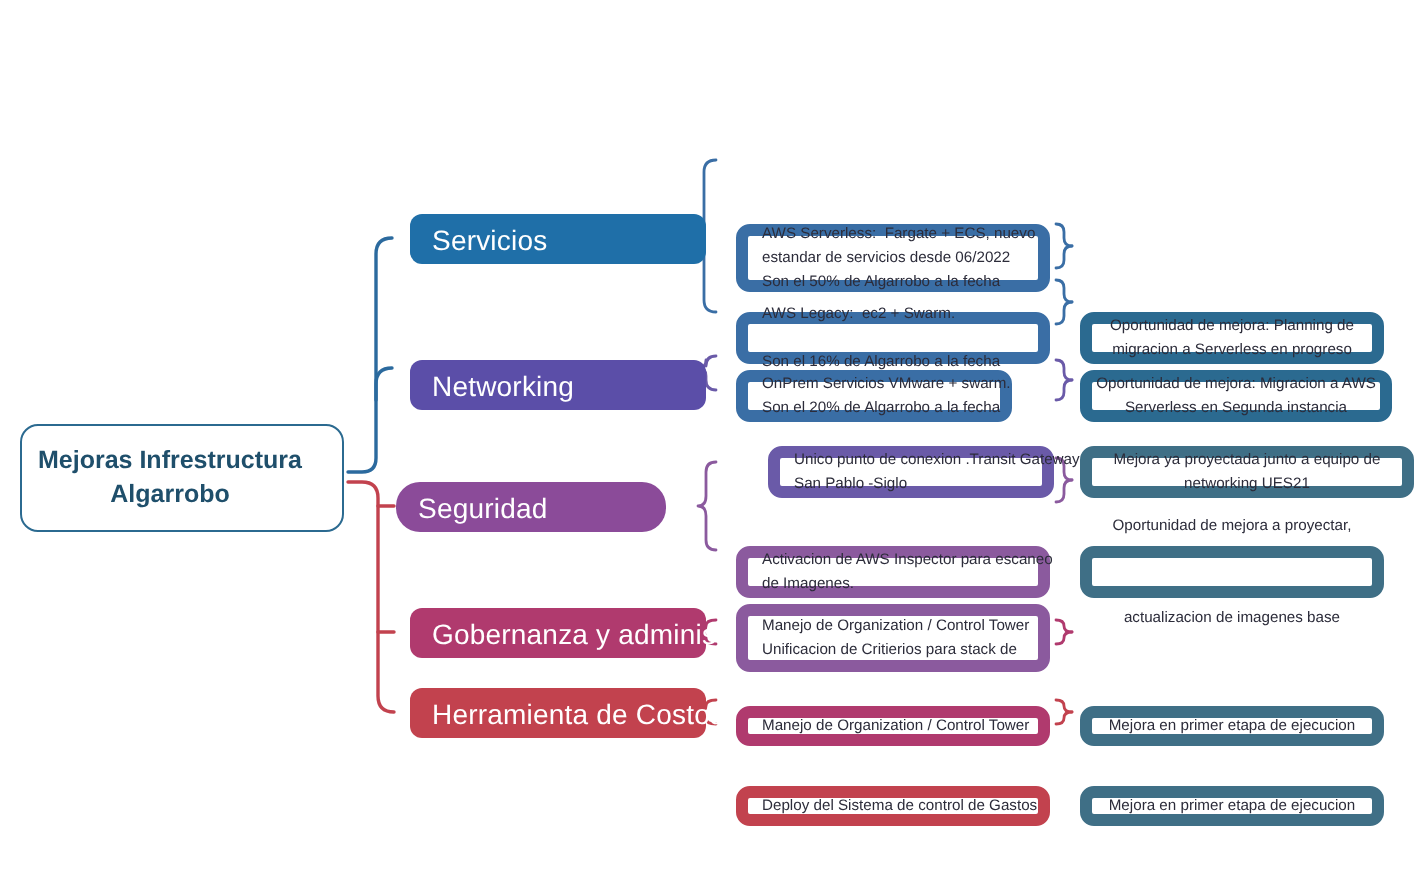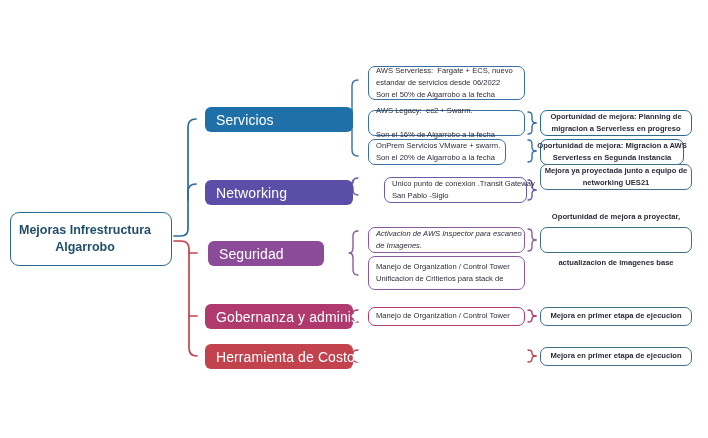--- a/index.html
+++ b/index.html
@@ -75,7 +75,7 @@
     box-sizing: border-box;
     border-radius: 7px;
     background: #ffffff;
-    border: 1px solid #c4b5fd;
+    border: 6px solid #c4b5fd;
     font-size: 7.6px;
     line-height: 1.62;
     color: #2c2c3a;
@@ -83,6 +83,7 @@
     display: flex;
     flex-direction: column;
     justify-content: center;
+    margin-top: 46px;
   }
   .leaf-box.center {
     align-items: center;

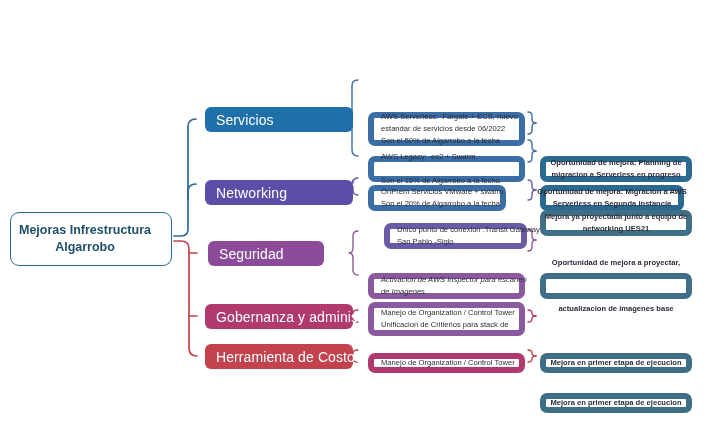--- a/index.html
+++ b/index.html
@@ -87,7 +87,6 @@
   }
   .leaf-box.center {
     align-items: center;
-    font-weight: bold;
   }
   .leaf-box span { display: block; white-space: pre; }
 </style>

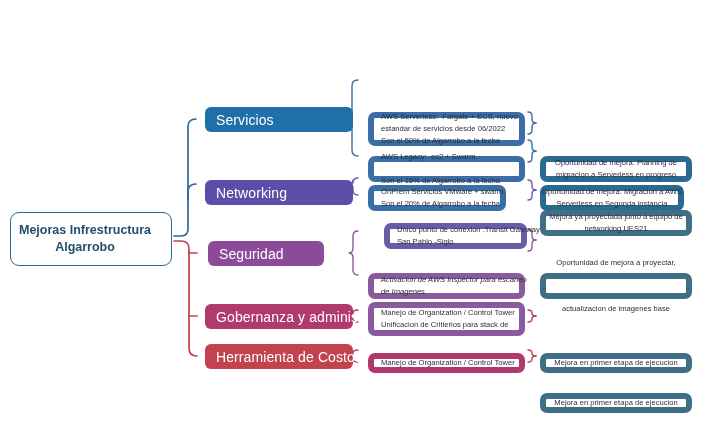--- a/index.html
+++ b/index.html
@@ -176,7 +176,7 @@
     <span>OnPrem Servicios VMware + swarm.</span>
     <span>Son el 20% de Algarrobo a la fecha</span>
   </div>
-  <div class="leaf-box center" style="left:540px; top:139px; width:144px; height:26px; border-color:#2b6a90;">
+  <div class="leaf-box center" style="left:540px; top:139px; width:156px; height:26px; border-color:#2b6a90;">
     <span>Oportunidad de mejora: Migracion a AWS</span>
     <span>Serverless en Segunda instancia</span>
   </div>

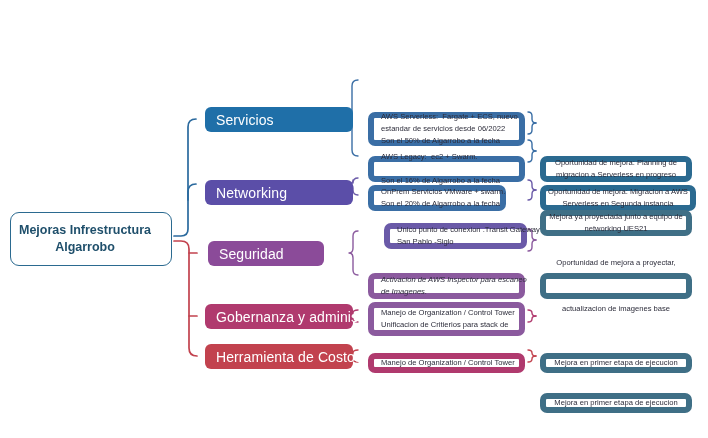--- a/index.html
+++ b/index.html
@@ -185,7 +185,7 @@
     <span>Unico punto de conexion .Transit Gateway</span>
     <span>San Pablo -Siglo</span>
   </div>
-  <div class="leaf-box center" style="left:540px; top:164px; width:152px; height:26px; border-color:#3f6f86;">
+  <div class="leaf-box center" style="left:540px; top:177px; width:167px; height:26px; border-color:#3f6f86;">
     <span>Mejora ya proyectada junto a equipo de</span>
     <span>networking UES21</span>
   </div>

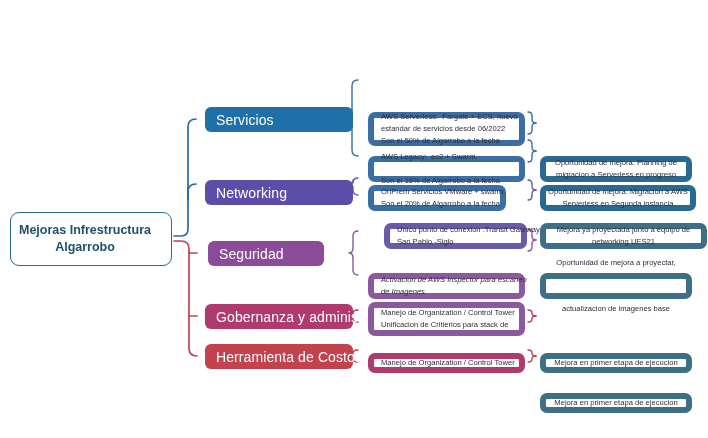--- a/index.html
+++ b/index.html
@@ -147,7 +147,7 @@
   <div class="cat-pill" style="left:205px; top:180px; width:148px; background:#5b4ea8;">
     <span>Networking</span>
   </div>
-  <div class="cat-pill" style="left:208px; top:241px; width:116px; background:#8b4b99;">
+  <div class="cat-pill" style="left:198px; top:241px; width:135px; background:#8b4b99;border-radius:12px;">
     <span>Seguridad</span>
   </div>
   <div class="cat-pill" style="left:205px; top:304px; width:148px; background:#b03a6e;">

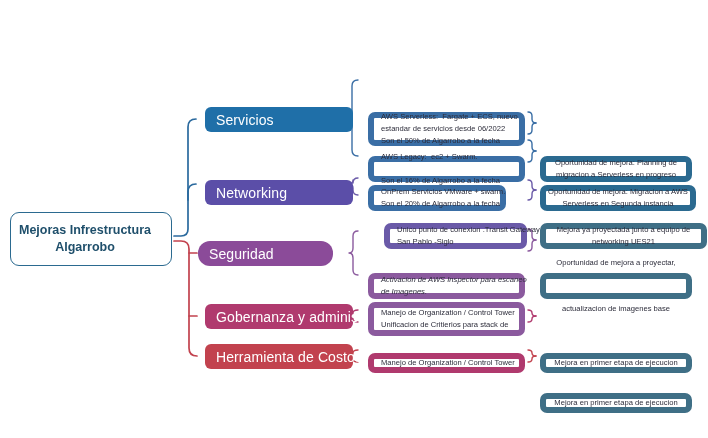--- a/index.html
+++ b/index.html
@@ -190,7 +190,7 @@
     <span>networking UES21</span>
   </div>
 
-  <div class="leaf-box" style="left:368px; top:227px; width:157px; height:26px; border-color:#8b5a9e;font-style:italic;">
+  <div class="leaf-box" style="left:368px; top:227px; width:157px; height:26px; border-color:#8b5a9e;">
     <span>Activacion de AWS Inspector para escaneo</span>
     <span>de Imagenes.</span>
   </div>

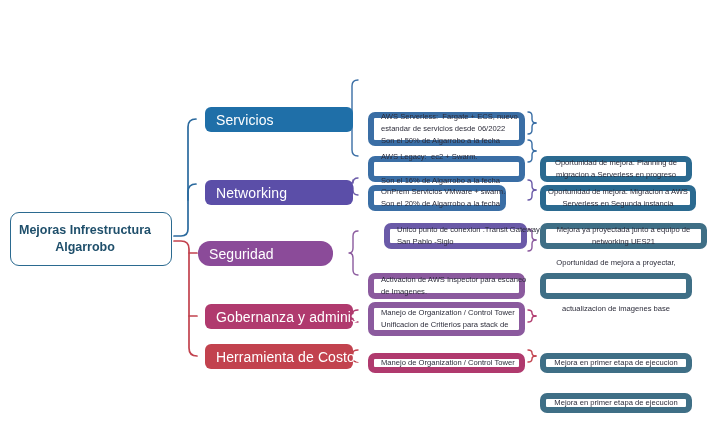--- a/index.html
+++ b/index.html
@@ -211,6 +211,9 @@
     <span>Mejora en primer etapa de ejecucion</span>
   </div>
 
+  <div class="leaf-box" style="left:368px; top:347px; width:157px; height:19px; border-color:#c2424e;">
+    <span>Deploy del Sistema de control de Gastos</span>
+  </div>
   <div class="leaf-box center" style="left:540px; top:347px; width:152px; height:19px; border-color:#3f6f86;">
     <span>Mejora en primer etapa de ejecucion</span>
   </div>

